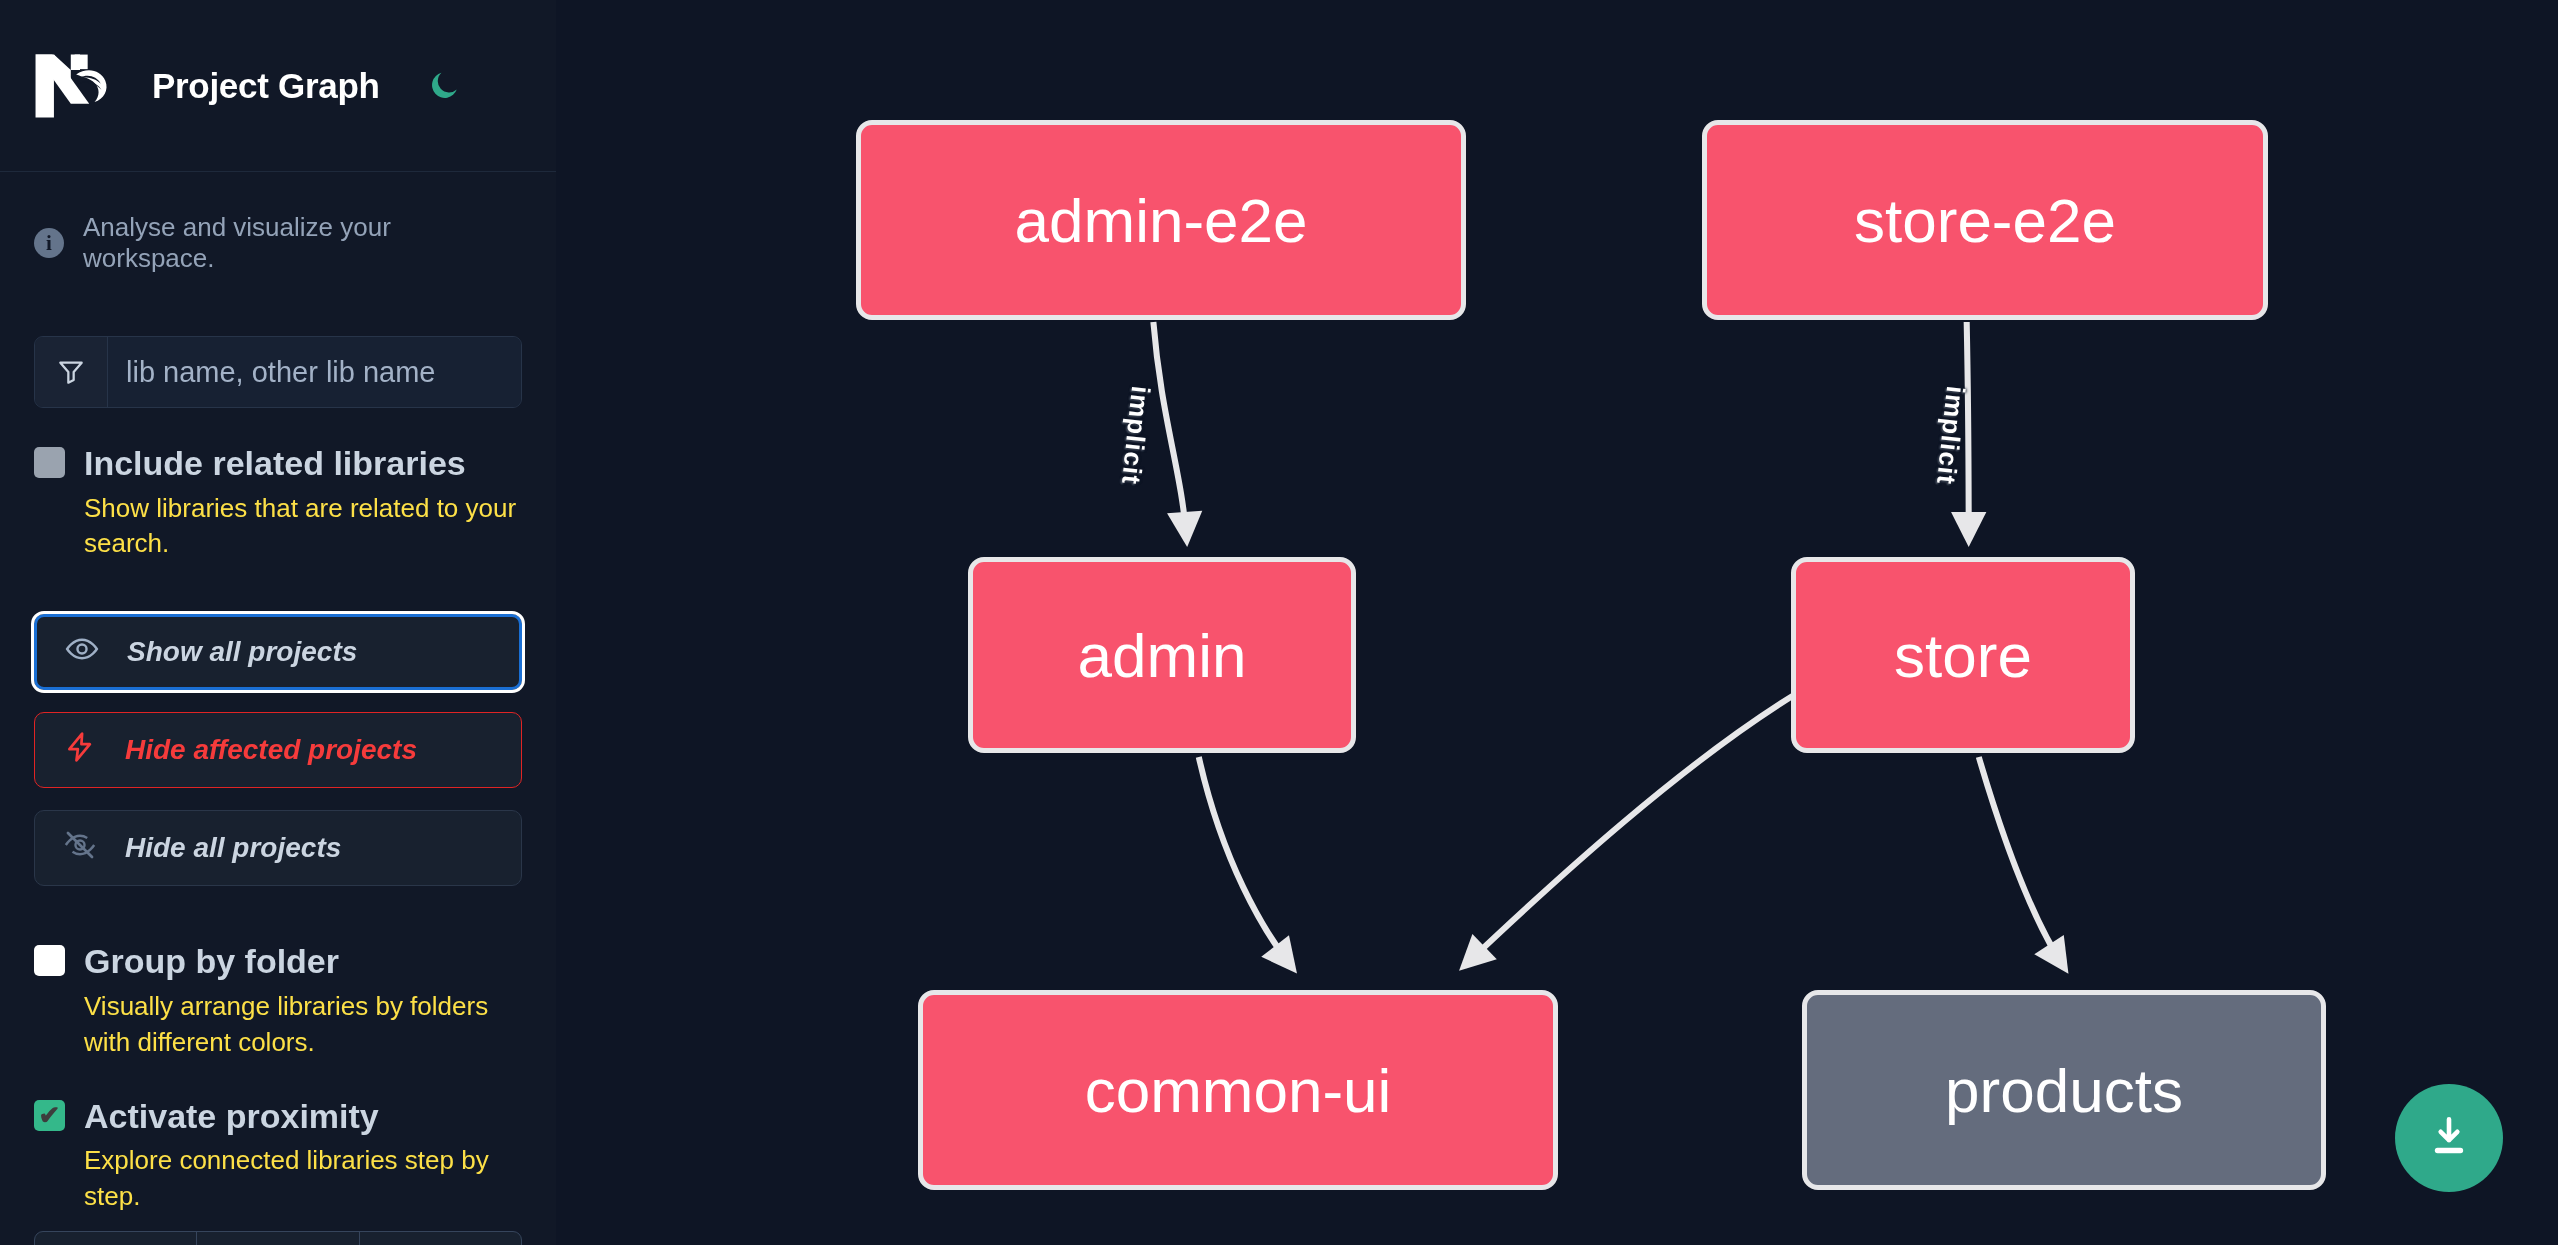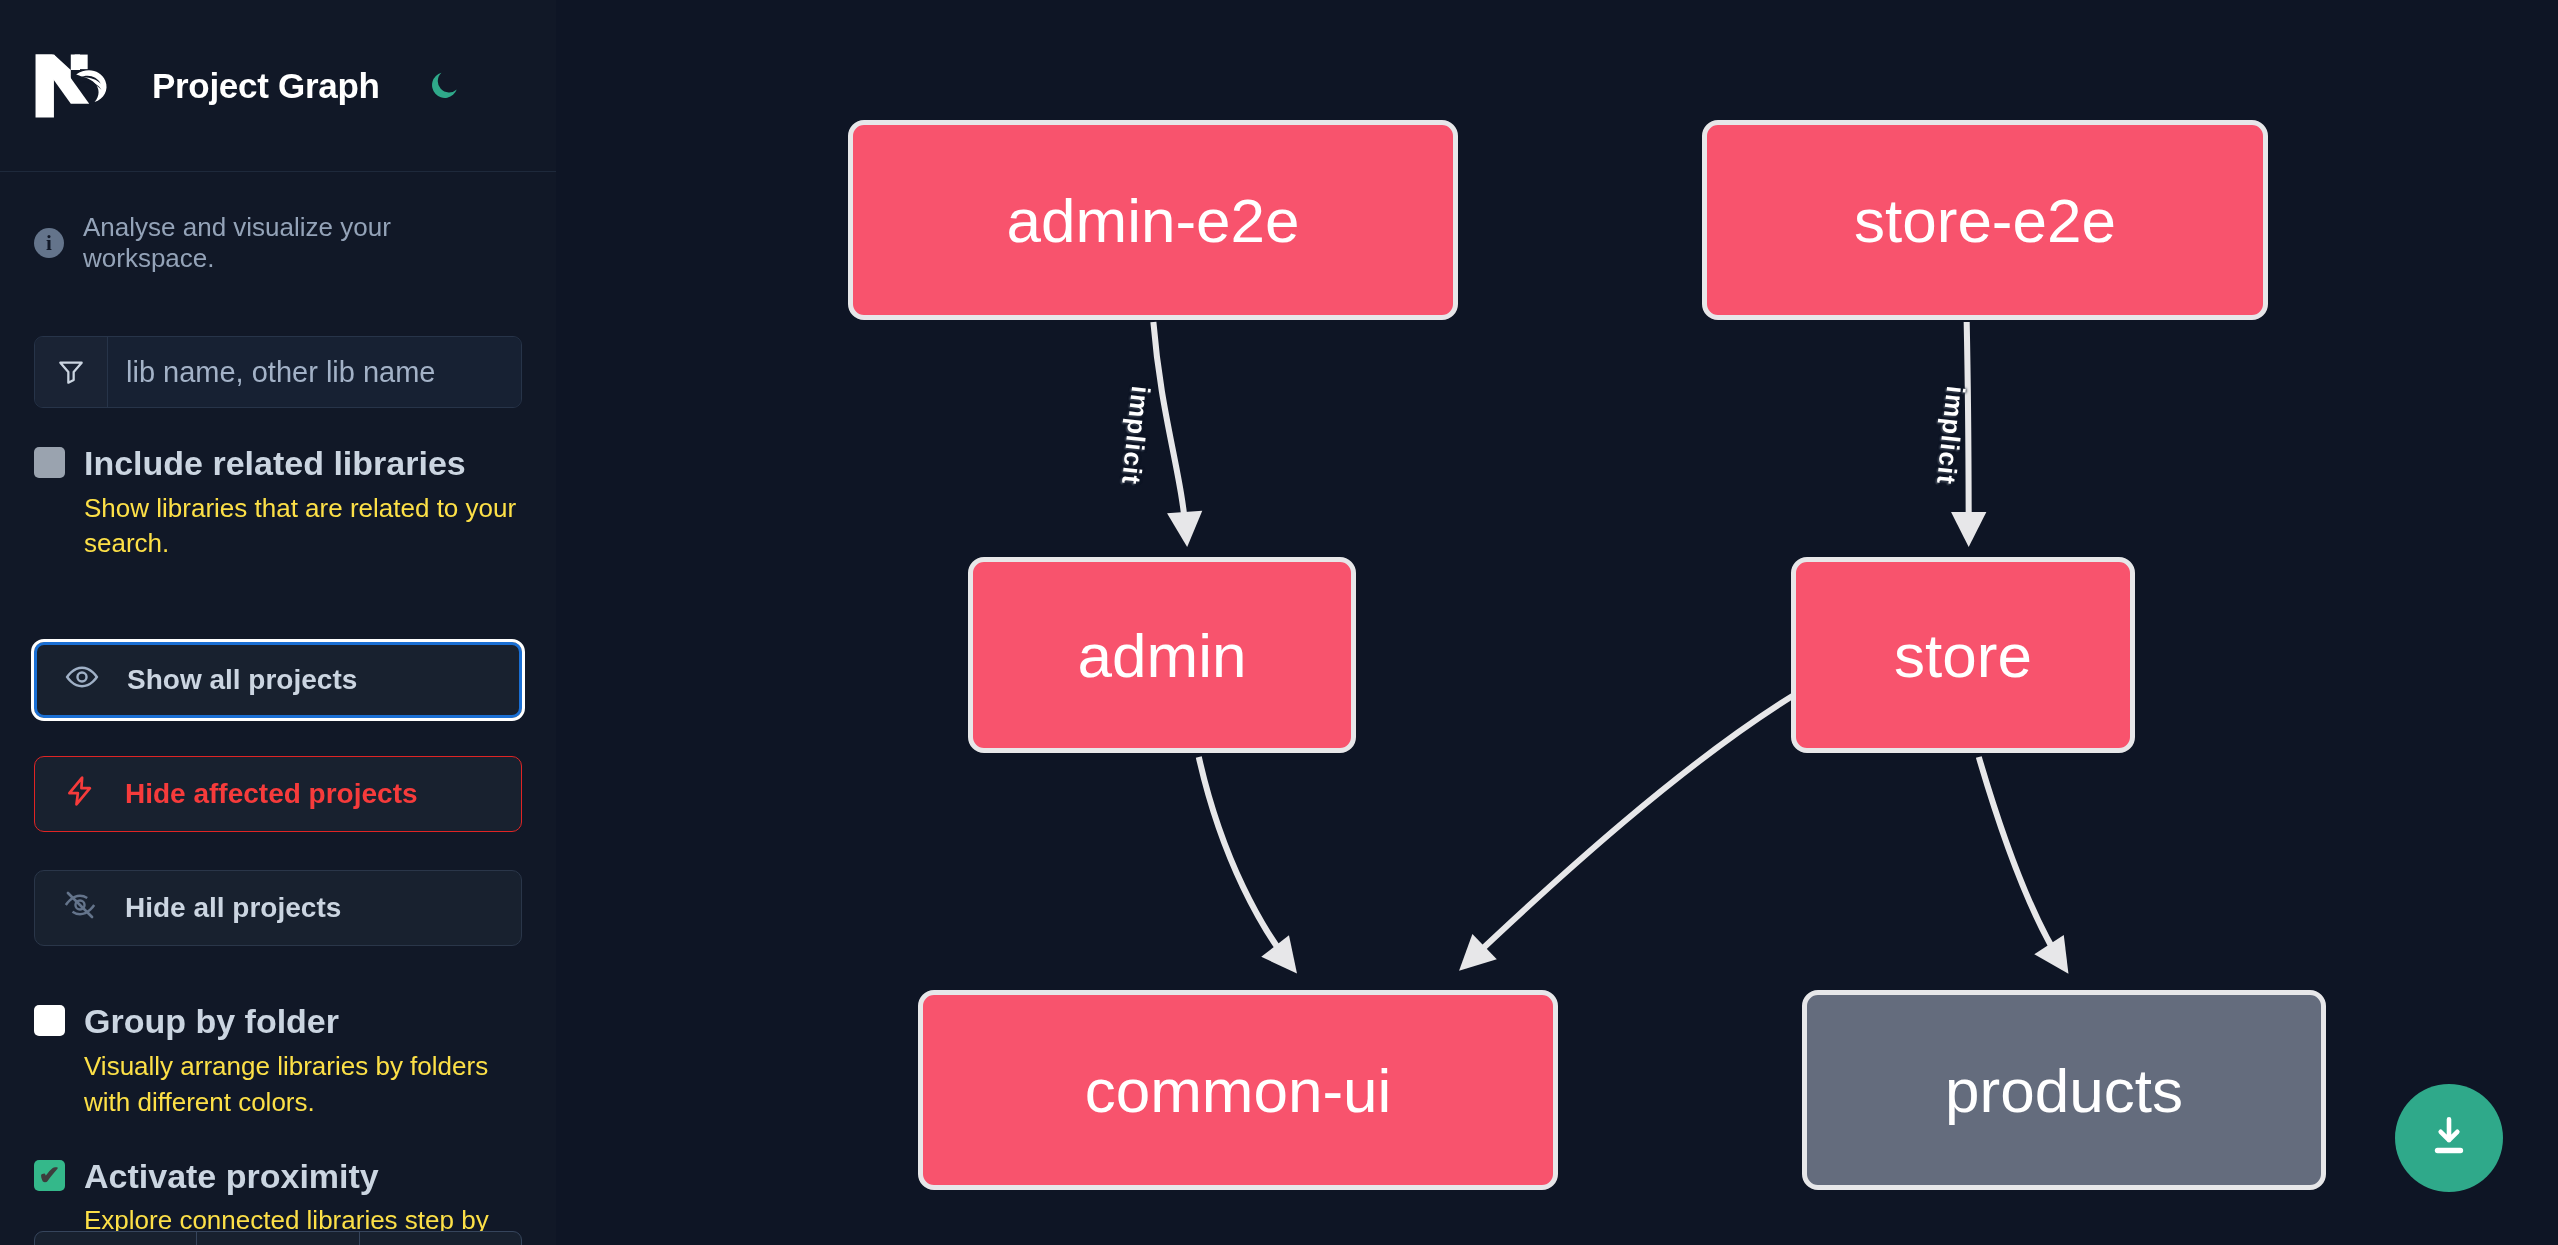--- a/index.html
+++ b/index.html
@@ -367,7 +367,7 @@
       </g>
     </svg>
 
-    <div class="node pink" style="left:292px; top:120px; width:610px; height:200px;">
+    <div class="node pink" style="left:300px; top:120px; width:610px; height:200px;">
       <span>admin-e2e</span>
     </div>
     <div class="node pink" style="left:1146px; top:120px; width:566px; height:200px;">

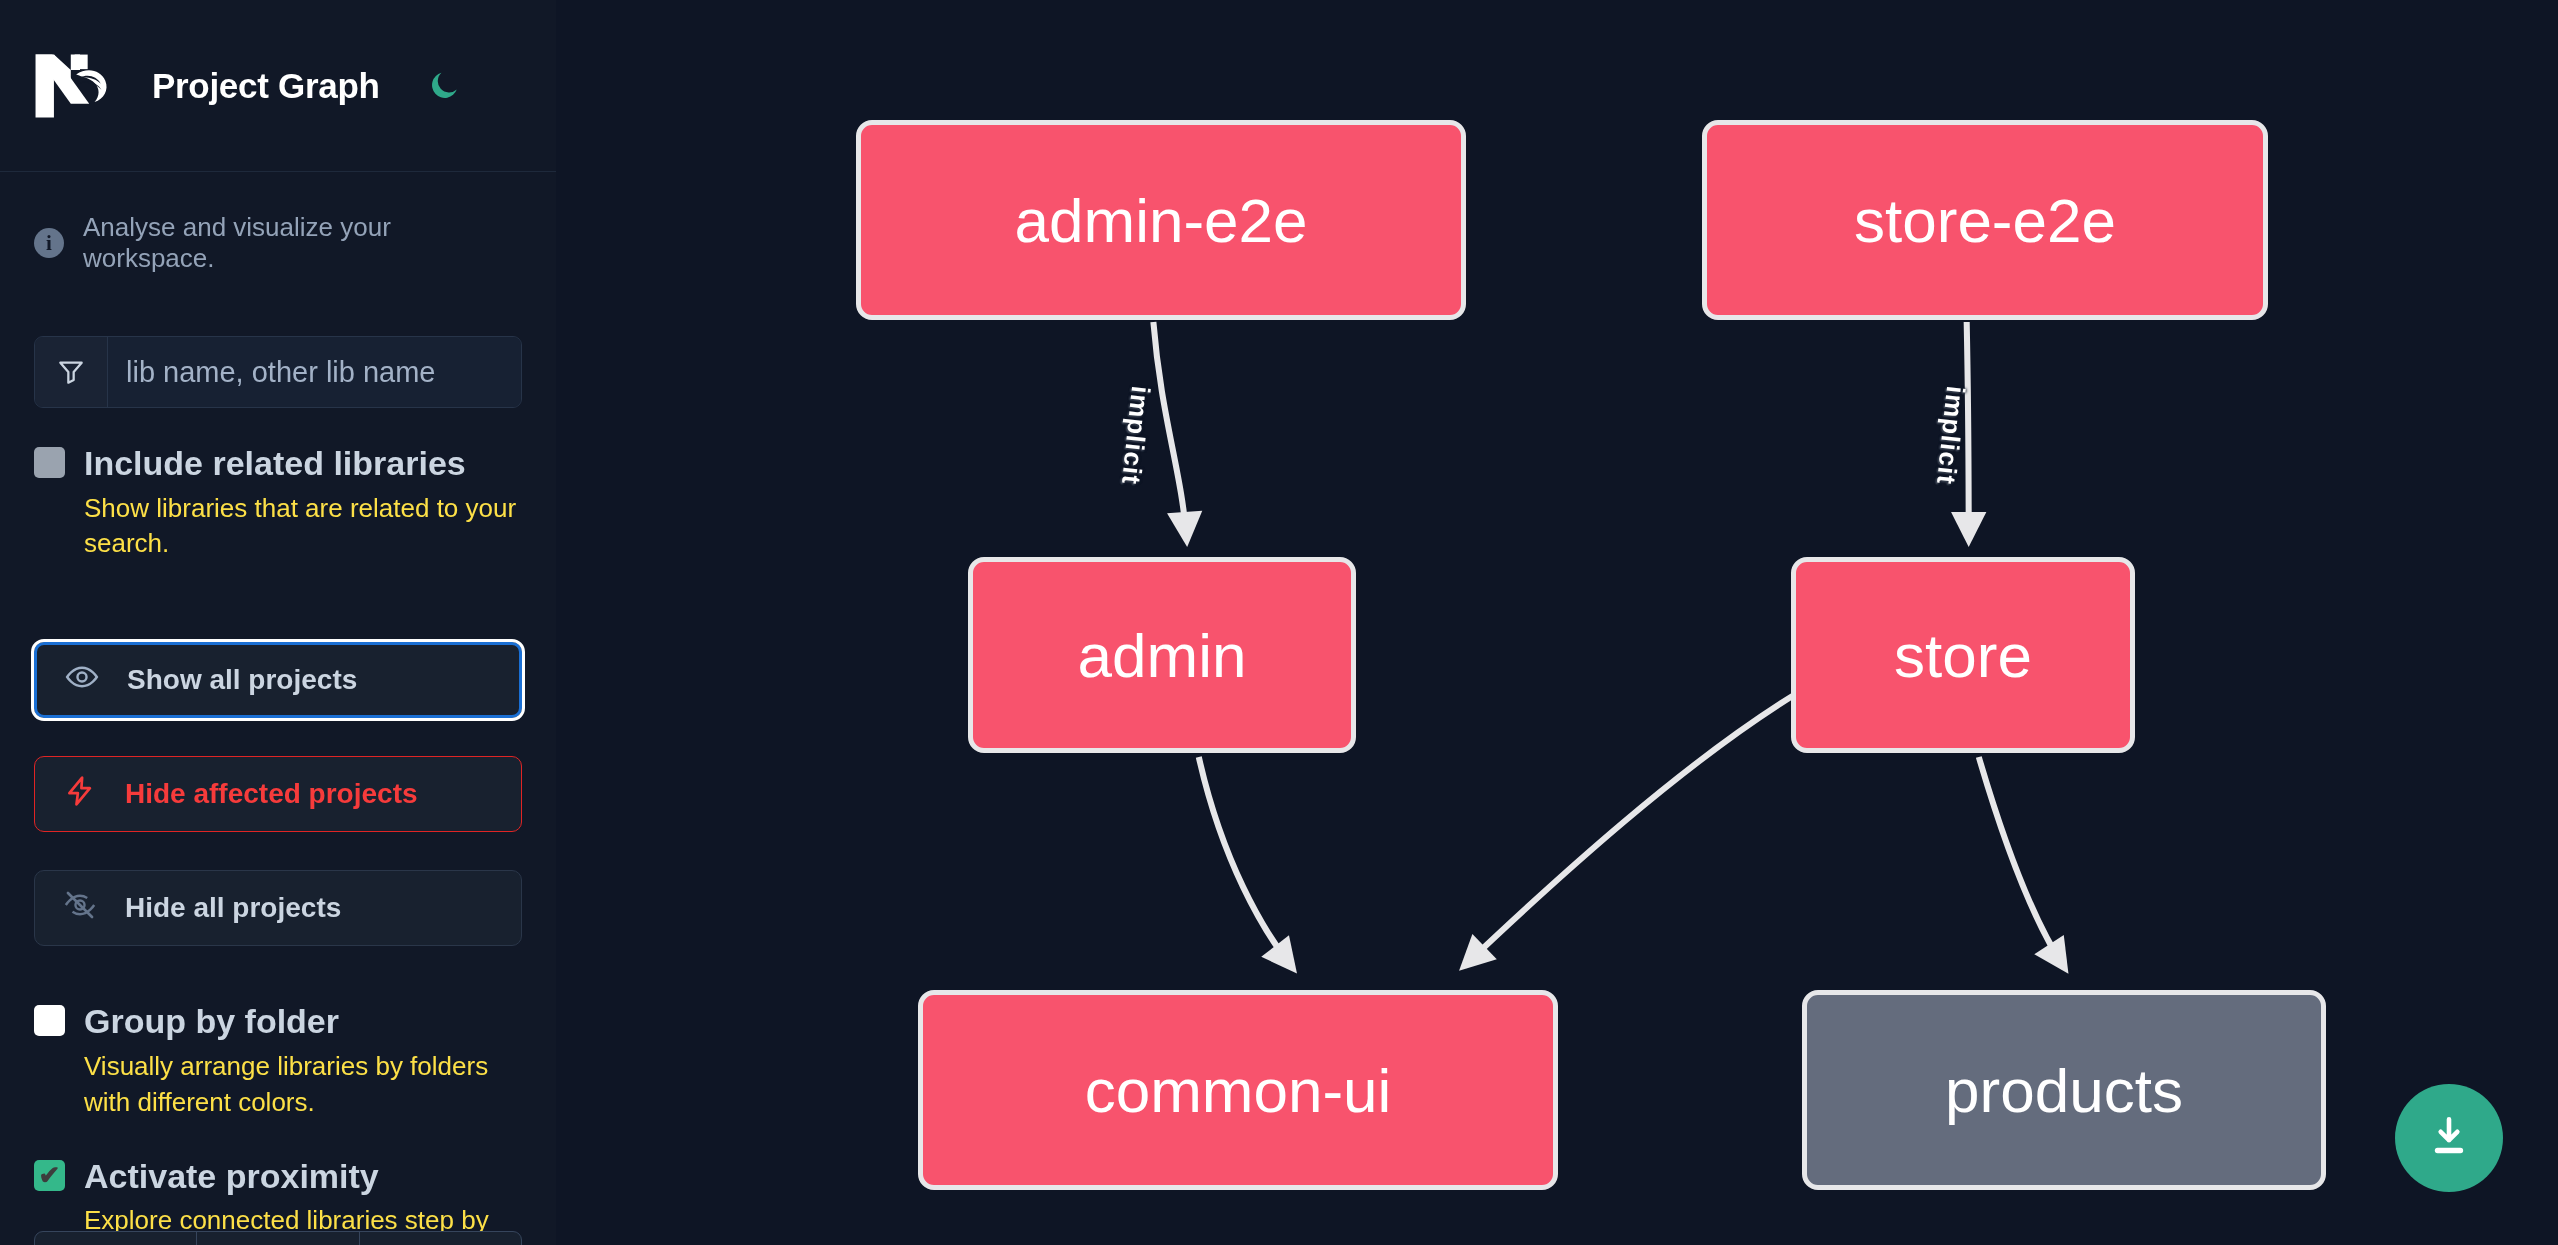--- a/index.html
+++ b/index.html
@@ -127,7 +127,7 @@
     max-width: 452px;
   }
 
-  .btn-stack { margin: 80px 34px 0 34px; display: flex; flex-direction: column; gap: 38px; }
+  .btn-stack { margin: 52px 34px 0 34px; display: flex; flex-direction: column; gap: 22px; font-style: italic; }
   .gbtn {
     height: 76px;
     border-radius: 10px;

